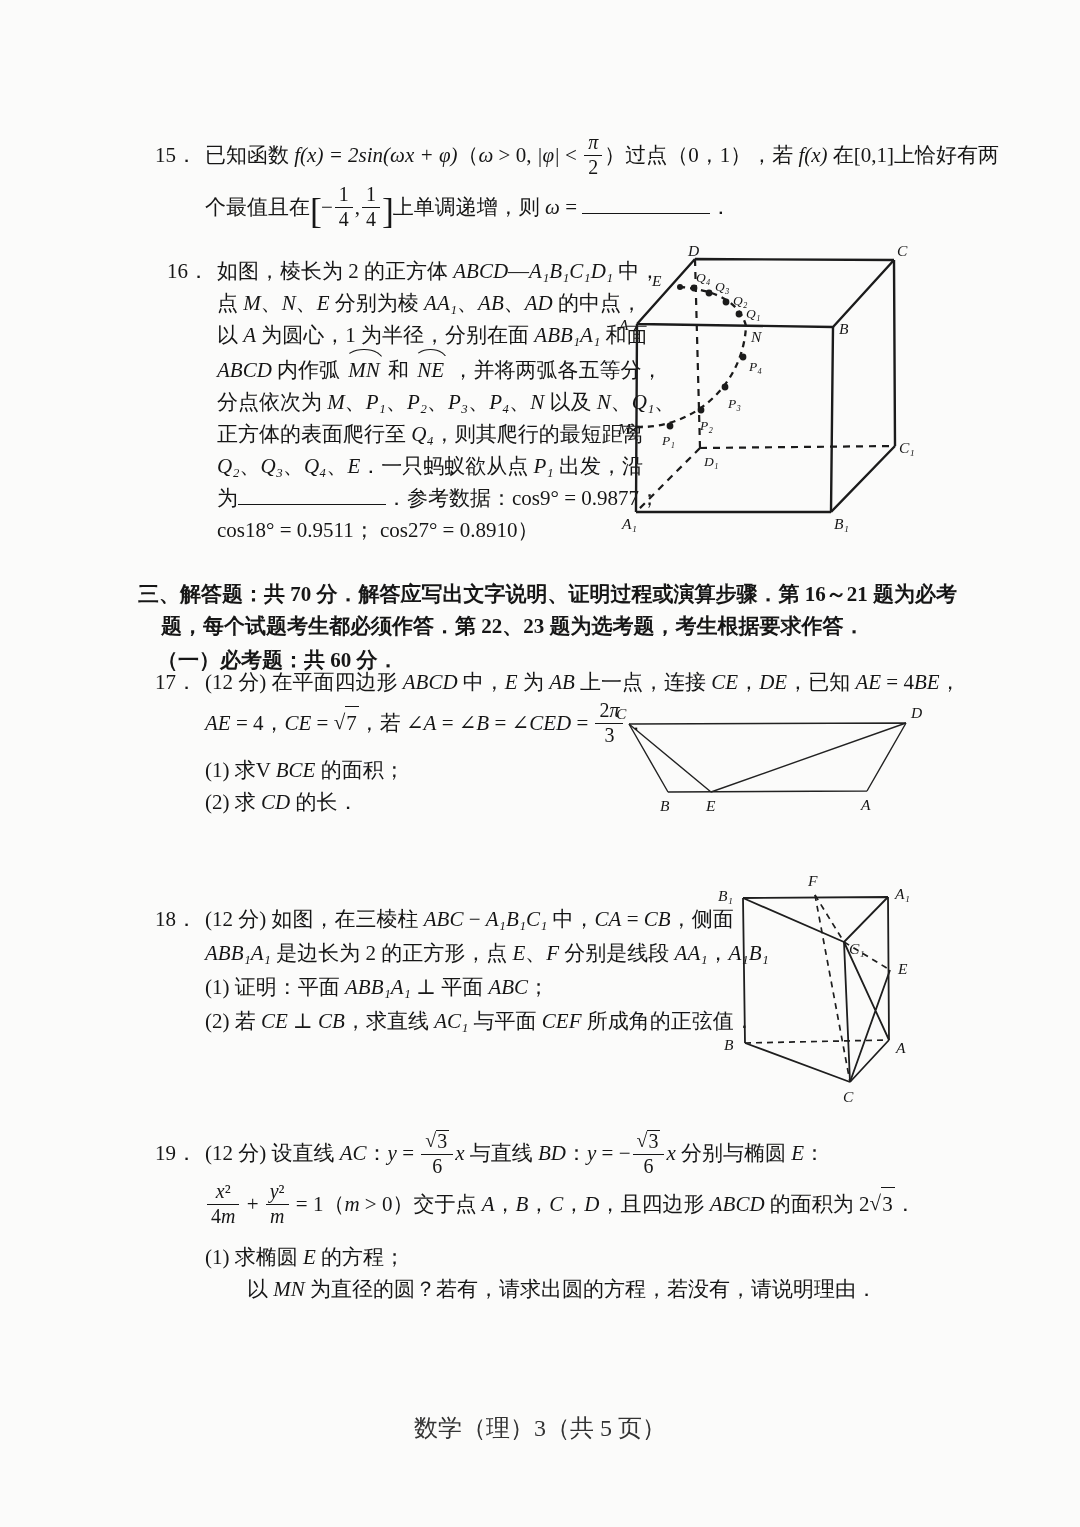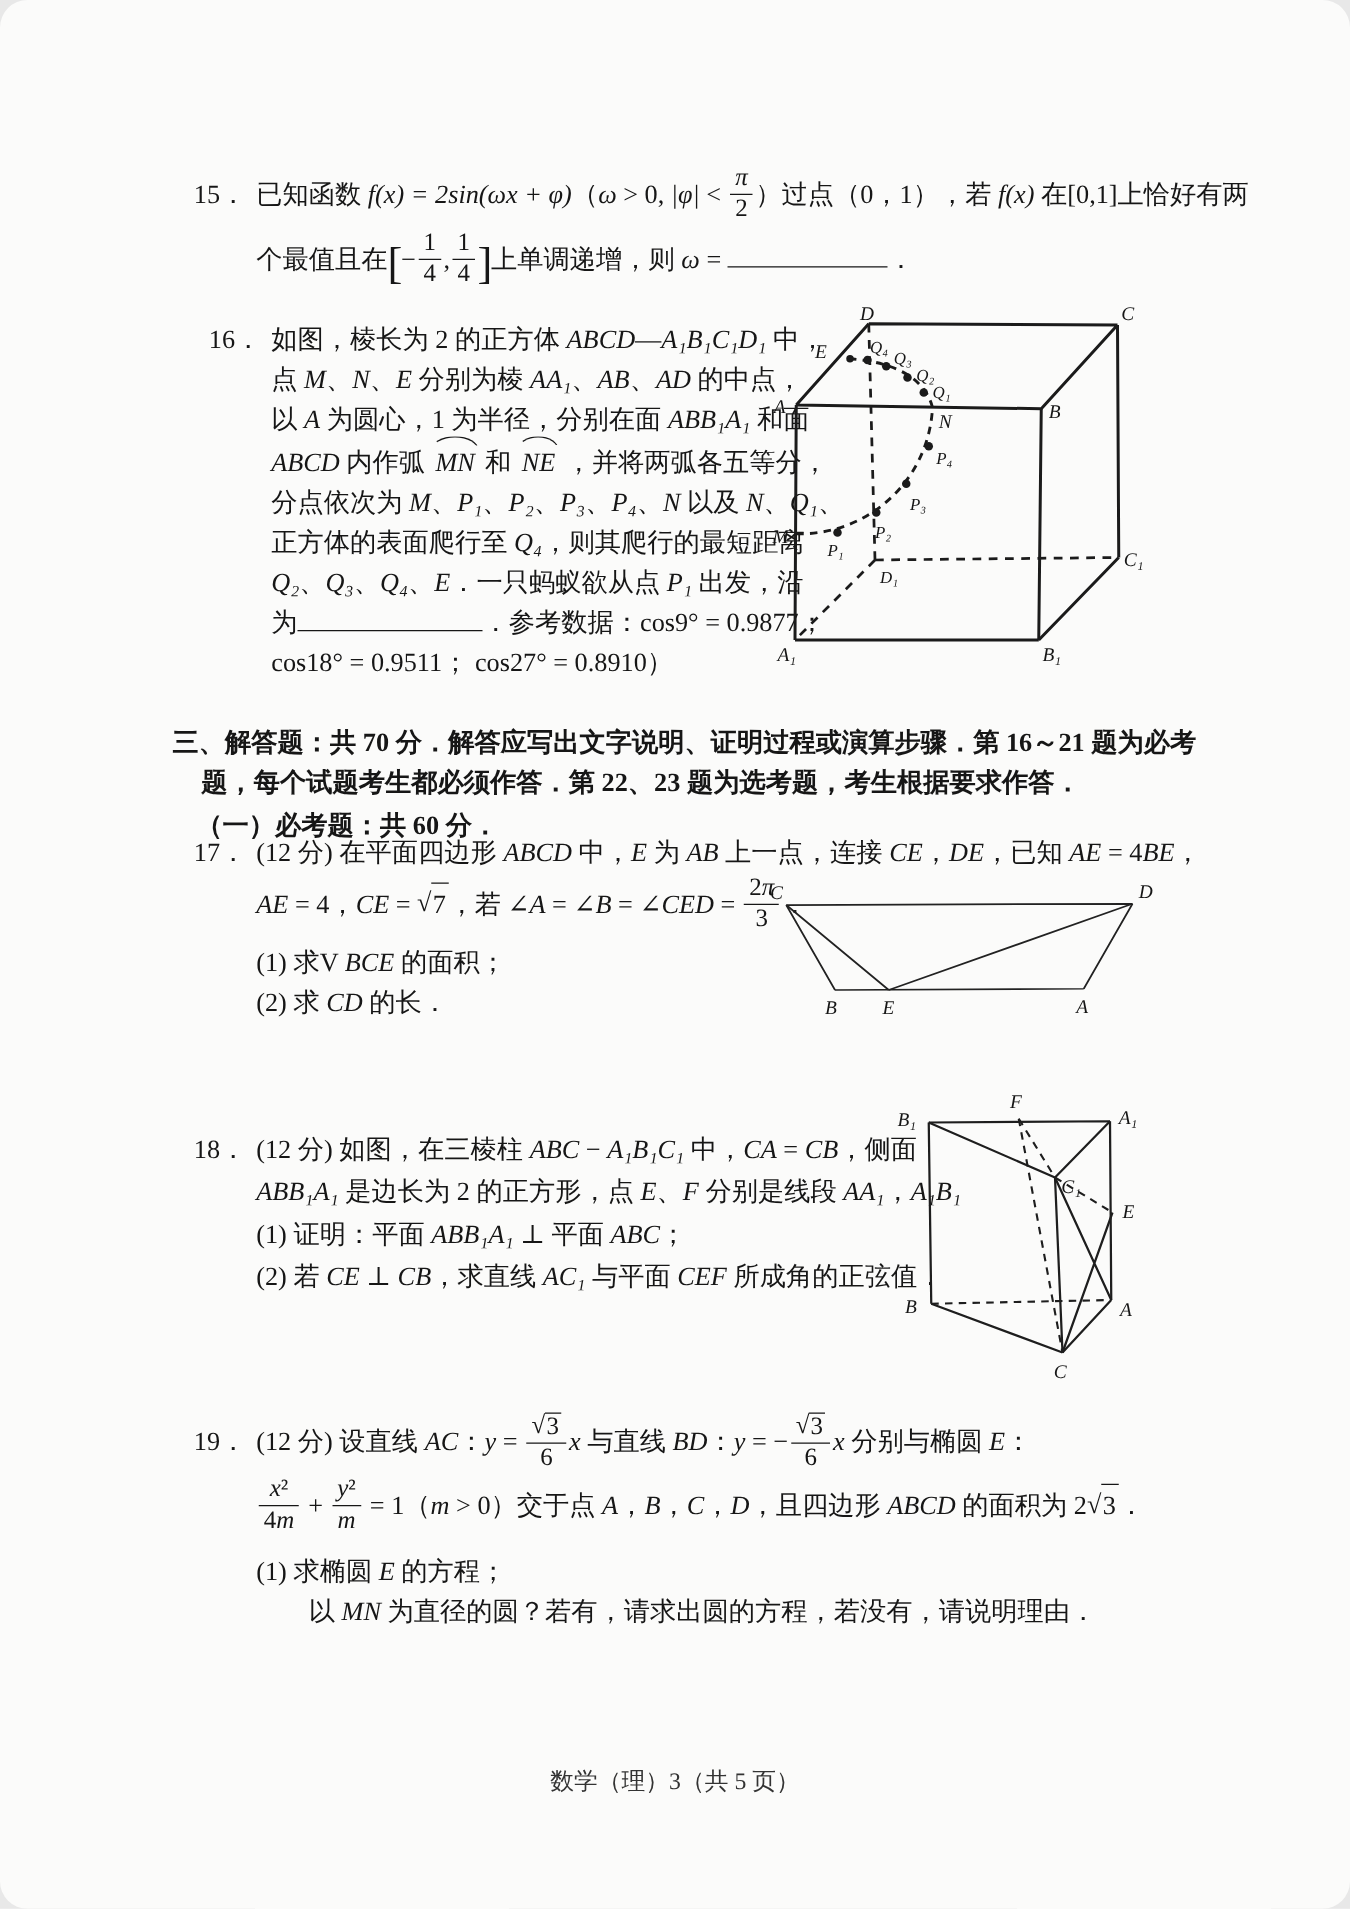--- a/index.html
+++ b/index.html
@@ -9,7 +9,6 @@
     background:#fbfbfa; color:#161616; overflow:hidden;
     font-family:"Liberation Serif","DejaVu Serif","DejaVu Sans",serif;
     font-size:21px;
-    border-radius:22px;
   }
   .block{position:absolute;}
   .line{white-space:nowrap; line-height:32px; min-height:32px;}

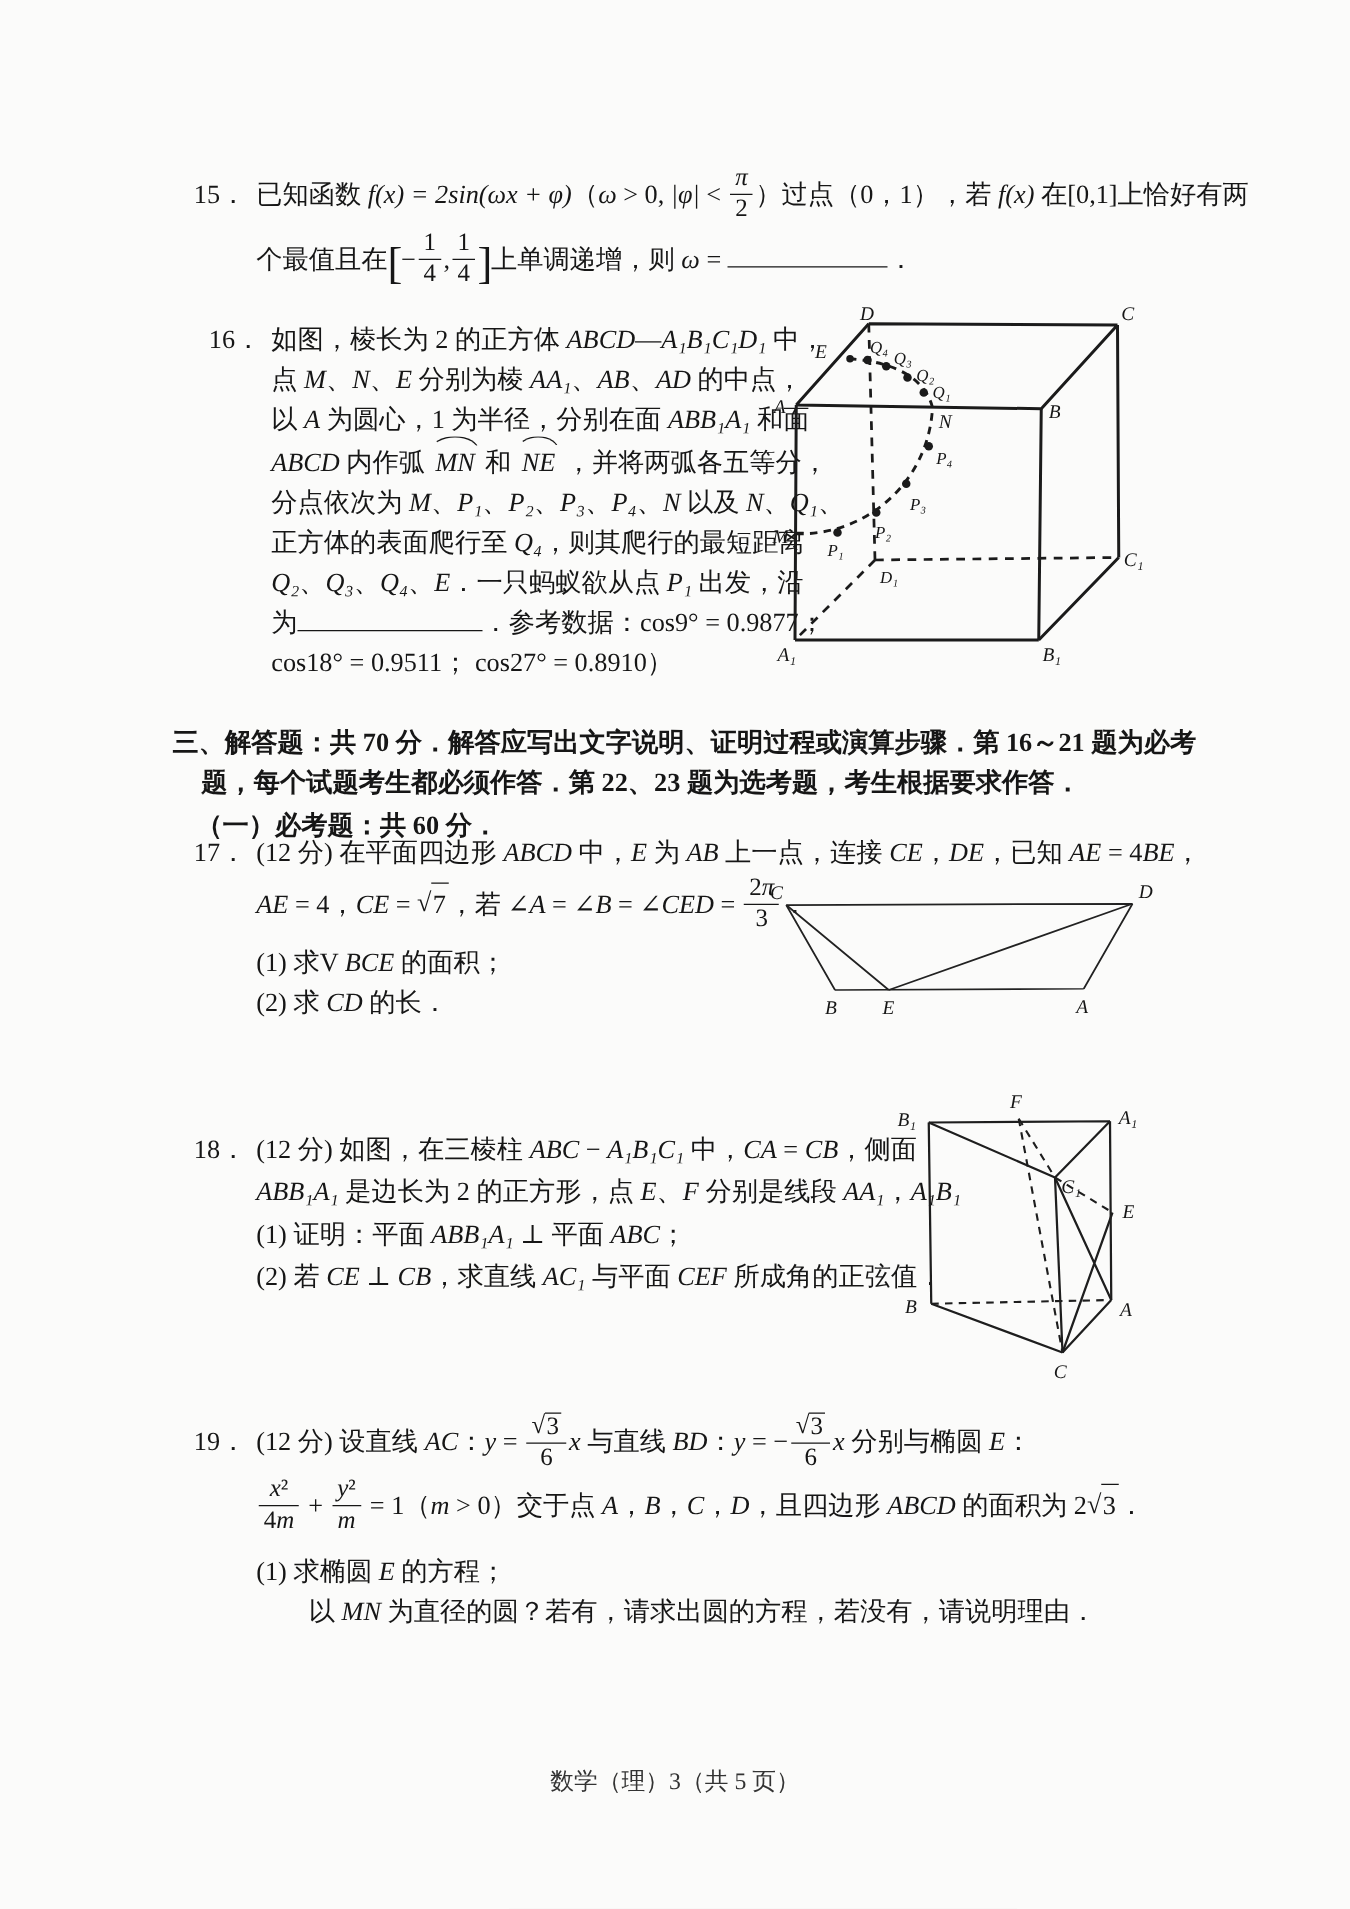--- a/index.html
+++ b/index.html
@@ -30,7 +30,7 @@
     border-radius:50% 50% 0 0 / 100% 100% 0 0;}
   .blank{display:inline-block; border-bottom:1.6px solid #161616; height:1em; vertical-align:baseline;}
   .bigbr{font-size:170%; vertical-align:-0.24em; font-weight:400; letter-spacing:-1px;}
-  .footer{position:absolute; left:0; right:0; top:1412px; text-align:center; font-size:19px; color:#333;}
+  .footer{position:absolute; left:0; right:0; top:1412px; text-align:center; font-size:24px; color:#333;}
   svg text{font-family:"Liberation Serif","DejaVu Serif","DejaVu Sans",serif; font-style:italic; fill:#161616;}
   svg .lbl{font-size:15.5px;}
   svg .lbs{font-size:13.5px;}

